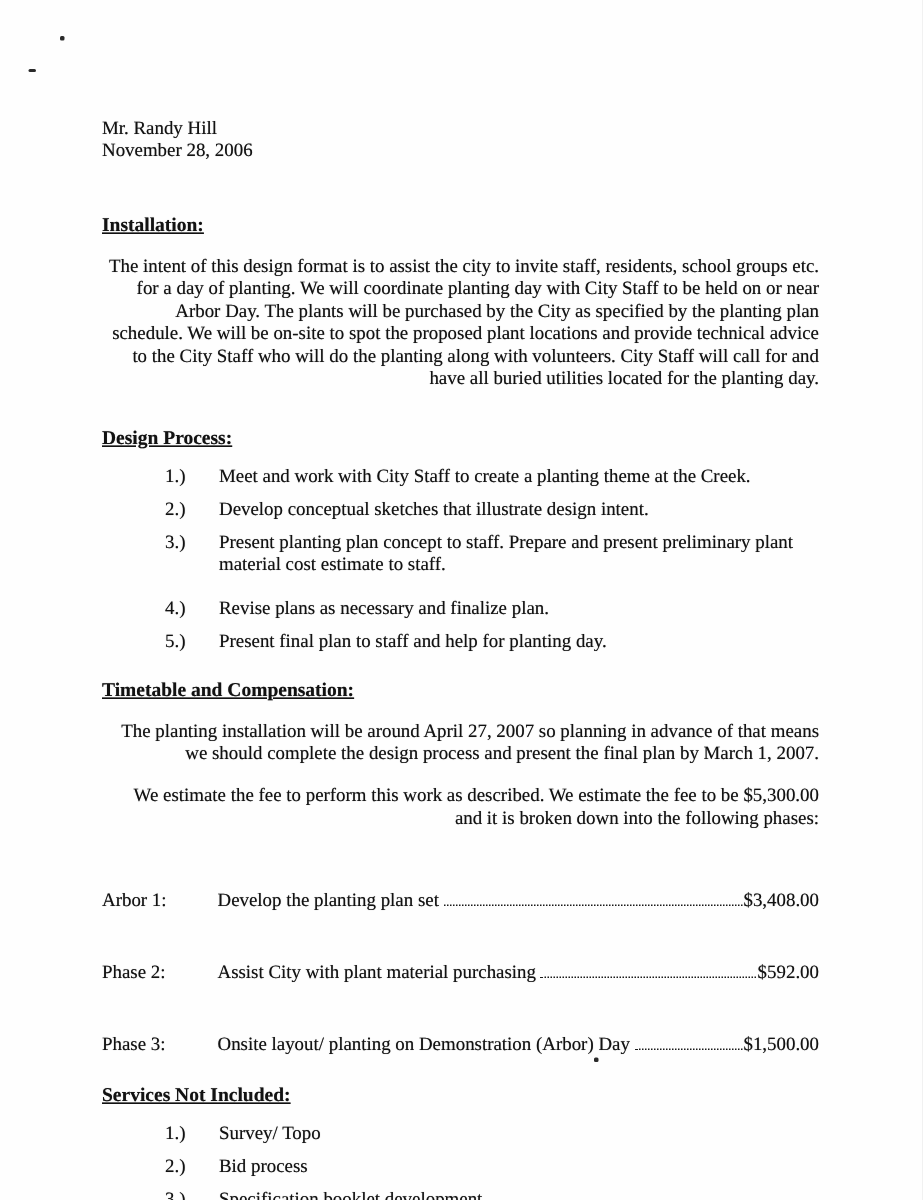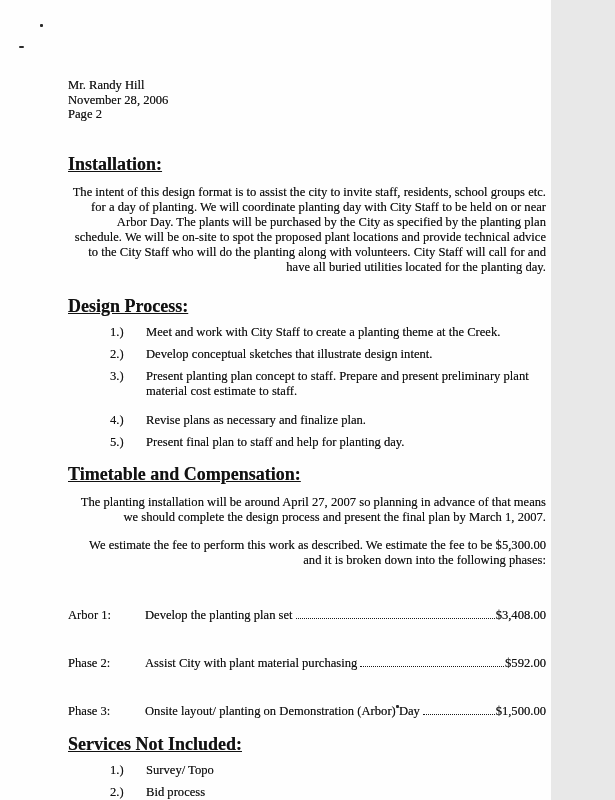--- a/index.html
+++ b/index.html
@@ -6,7 +6,7 @@
   html, body { background: #e8e8e8; }
   .page {
     position: relative;
-    width: 551px;
+    width: 615px;
     height: 800px;
     background: #fefefe;
     overflow: hidden;

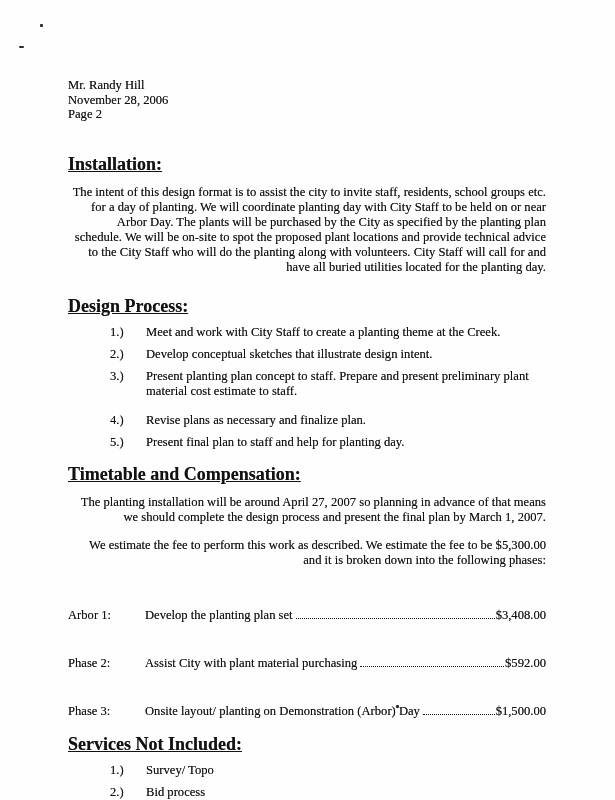--- a/index.html
+++ b/index.html
@@ -68,7 +68,6 @@
     <div class="header-block">
       <div>Mr. Randy Hill</div>
       <div>November 28, 2006</div>
-      <div>Page 2</div>
     </div>
 
     <div class="section-heading h-installation">Installation:</div>

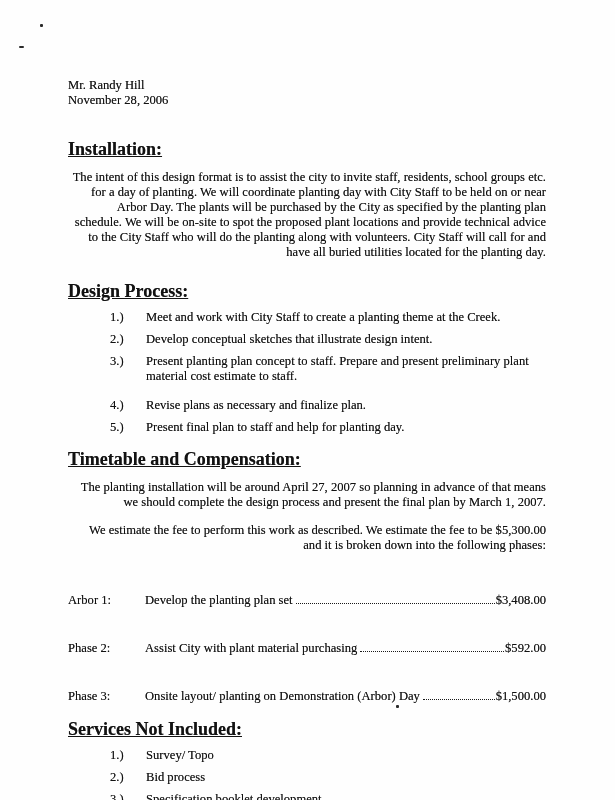--- a/index.html
+++ b/index.html
@@ -26,7 +26,7 @@
   .section-heading {
     font-weight: bold;
     text-decoration: underline;
-    font-size: 18px;
+    font-size: 13px;
   }
   .h-installation { margin-top: 35px; }
   .para { margin-top: 13px; text-align: right; }

